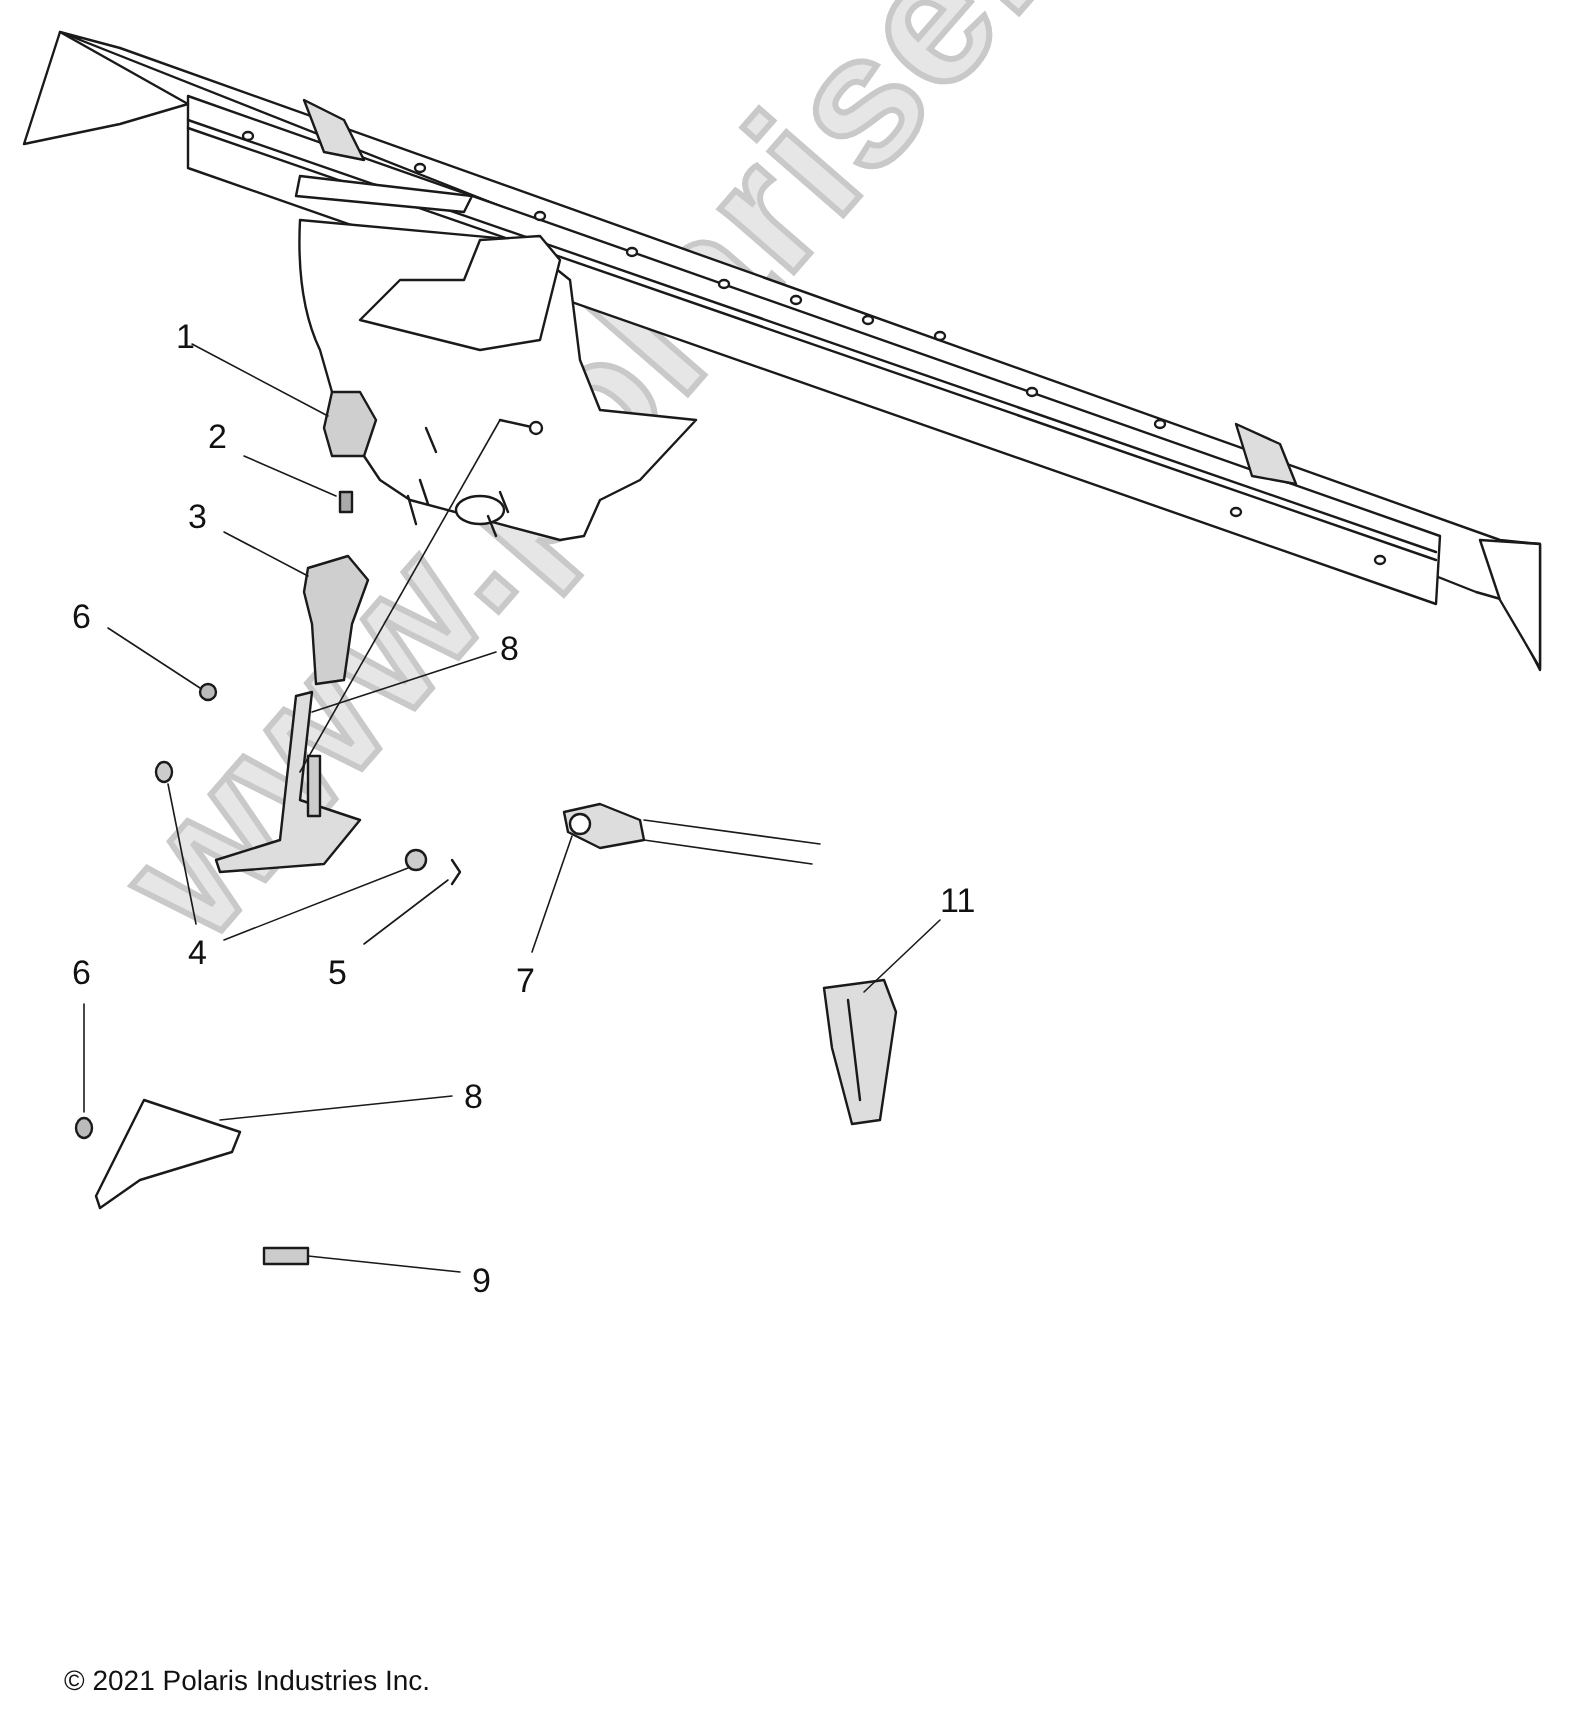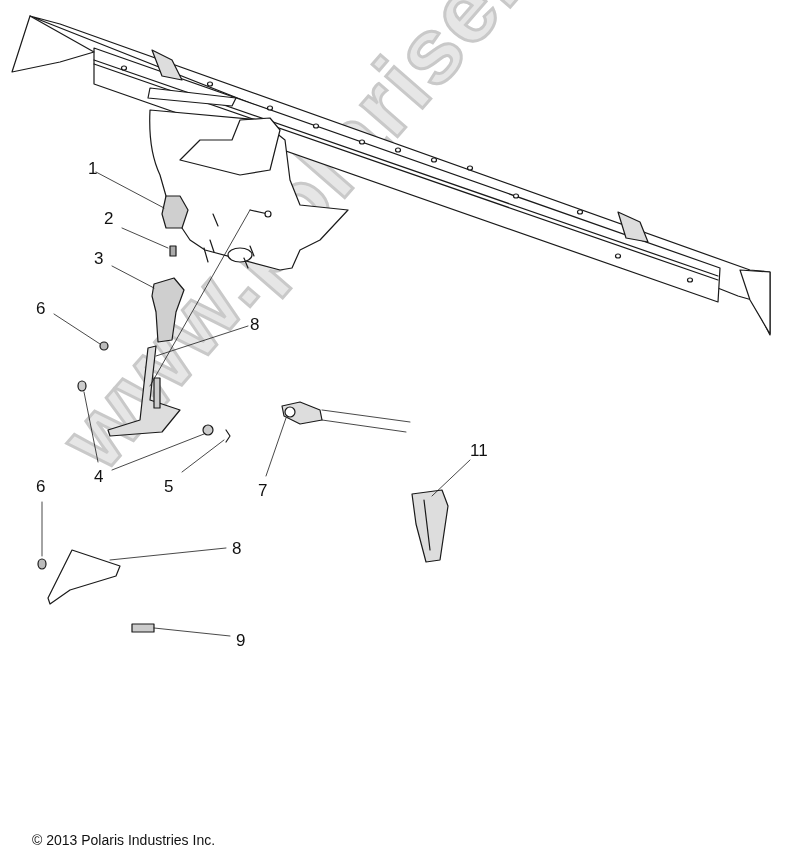--- a/index.html
+++ b/index.html
@@ -146,7 +146,7 @@
   <span class="callout" style="left:250px;top:316px">8</span>
   <span class="callout" style="left:470px;top:442px">11</span>
 
-  <div class="copyright">© 2013 Polaris Industries Inc.</div>
+  <div class="copyright">© 2021 Polaris Industries Inc.</div>
 </div>
 
 </body></html>

